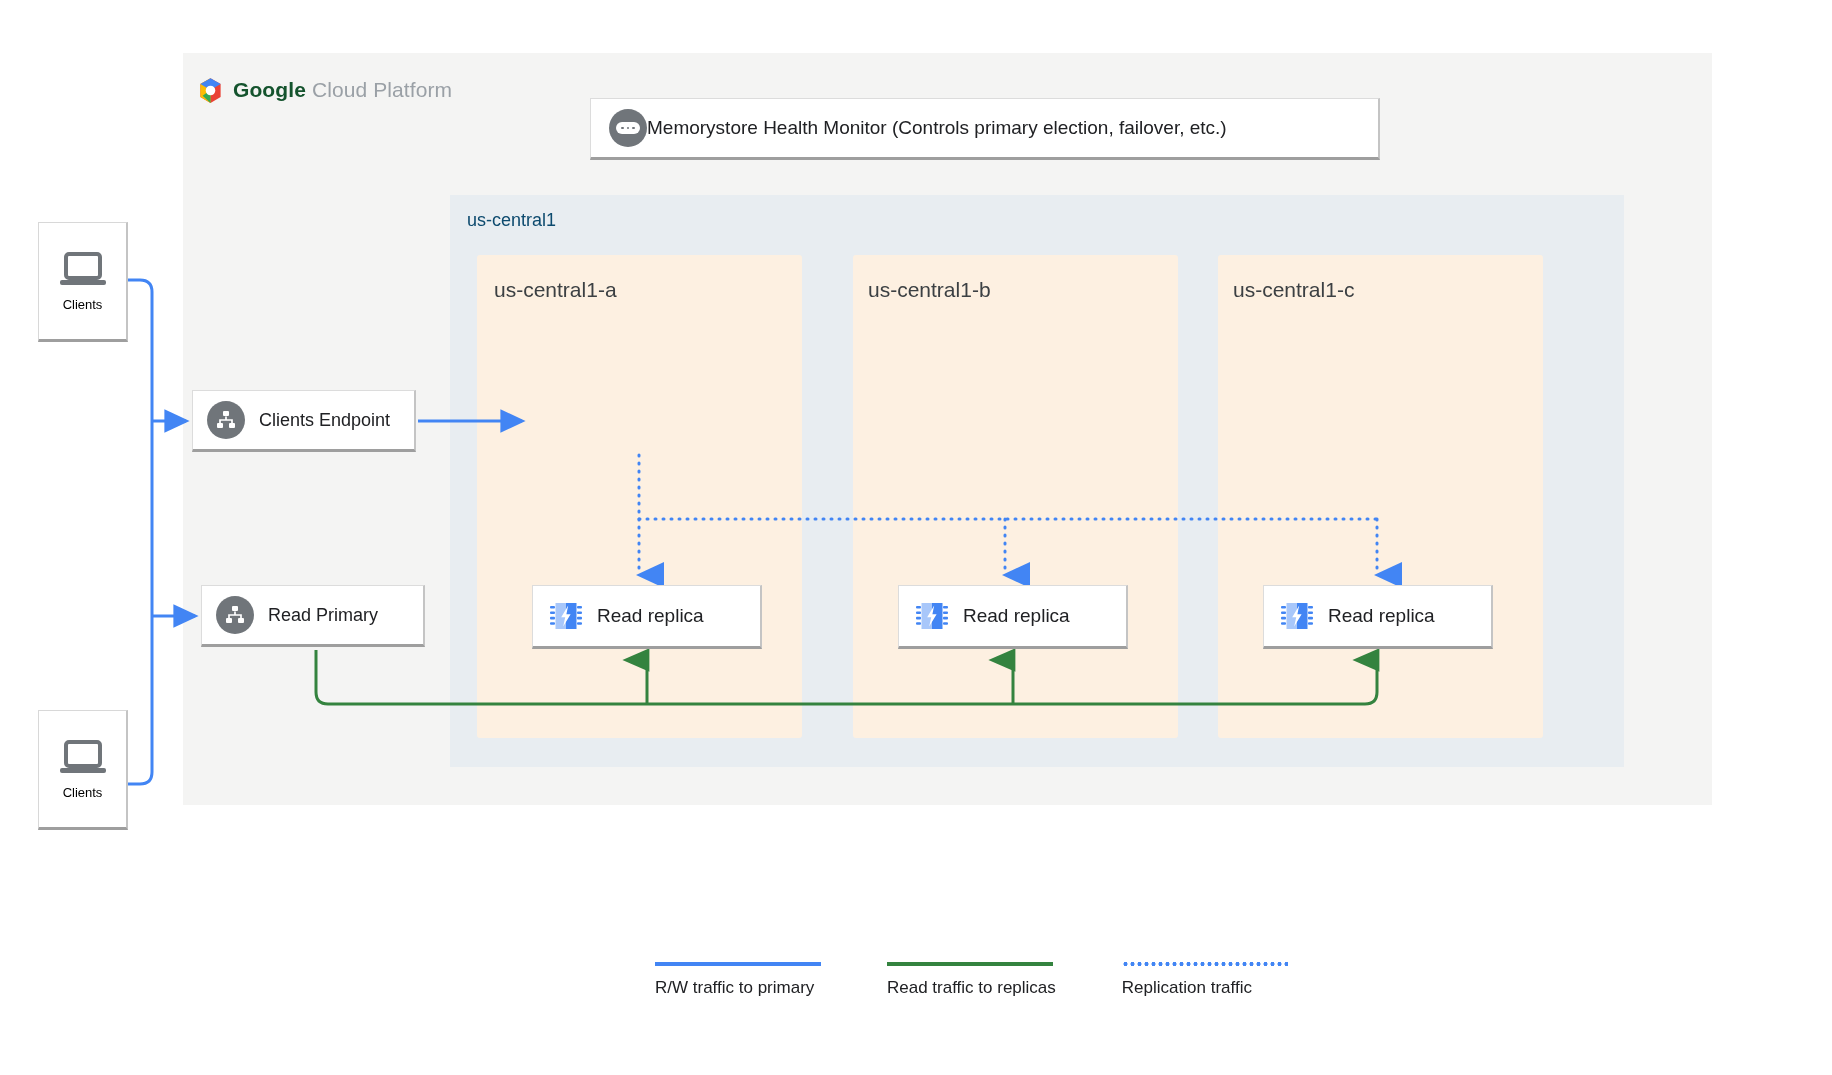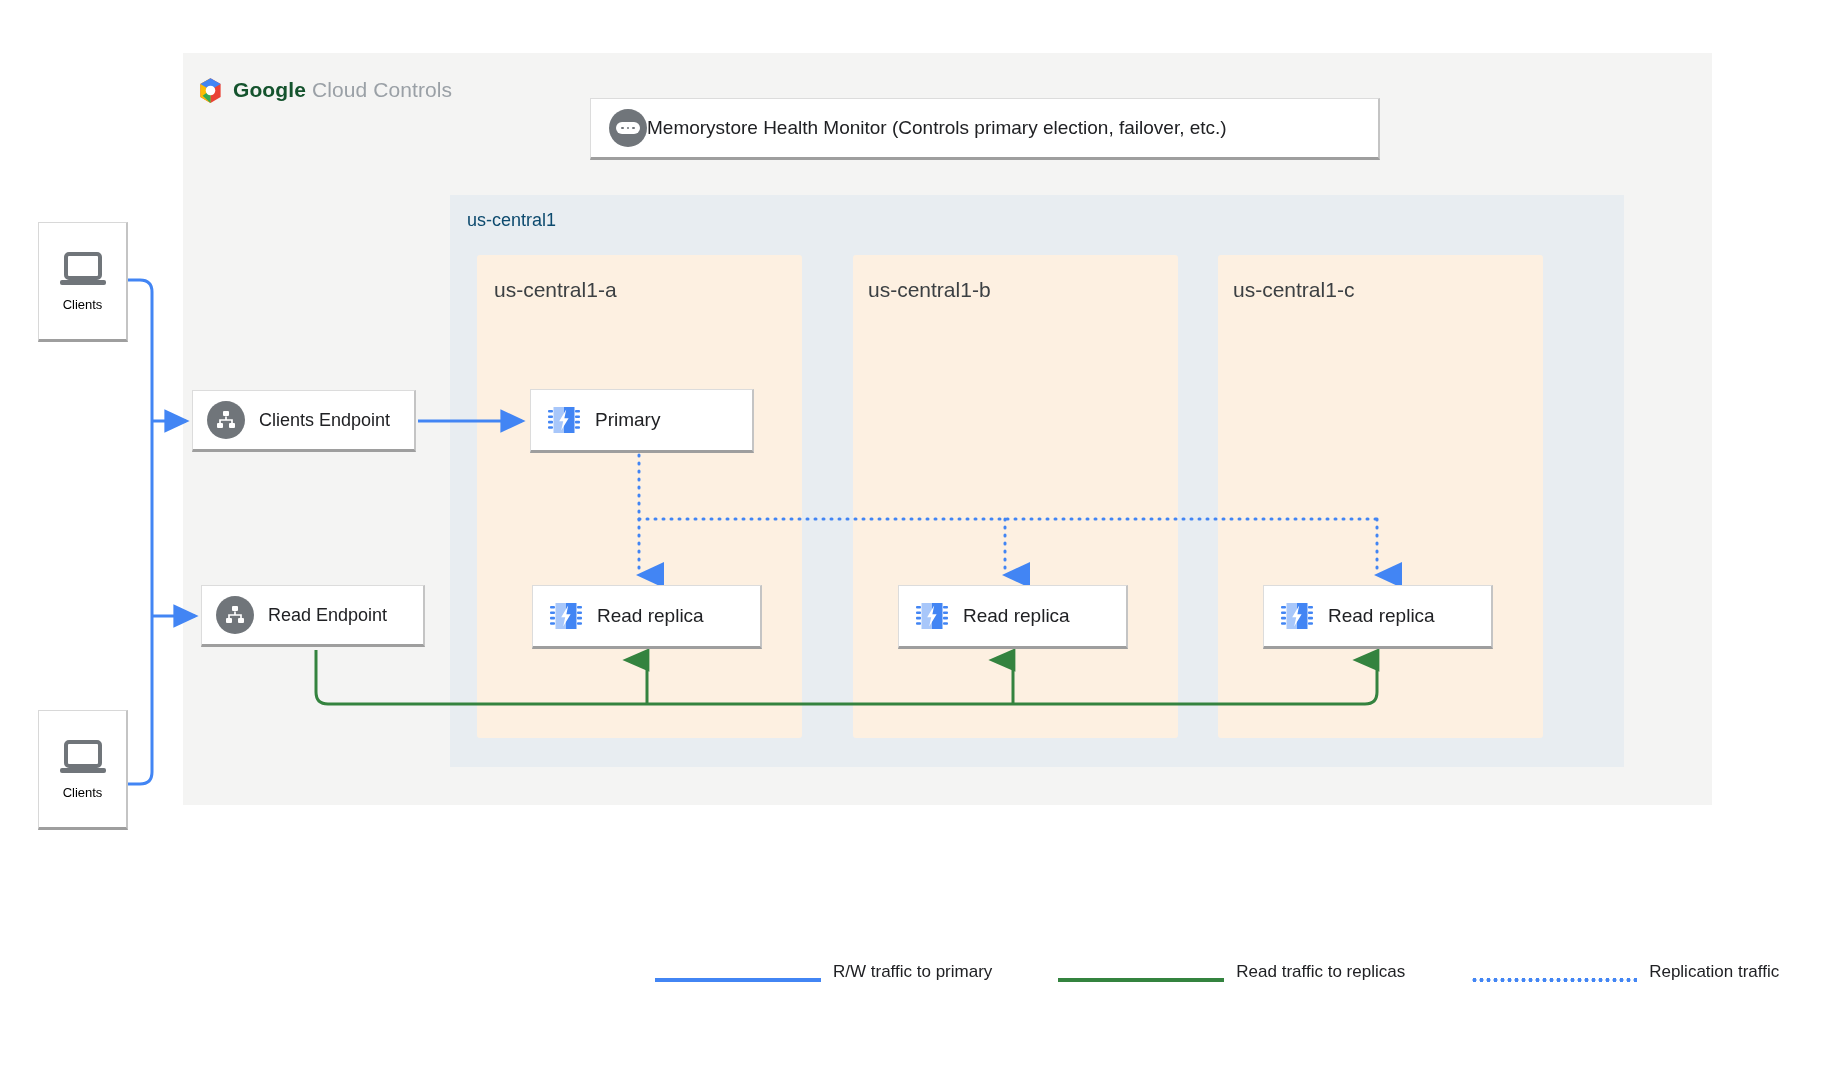--- a/index.html
+++ b/index.html
@@ -231,7 +231,7 @@
       <circle cx="24" cy="24" r="8.5" fill="#ffffff"></circle>
     </svg>
     <div class="gcp-wordmark">
-      <span class="w-bold">Google</span><span class="w-light"> </span><span class="w-light">Cloud Controls</span>
+      <span class="w-bold">Google</span><span class="w-light"> </span><span class="w-light">Cloud Platform</span>
     </div>
   </div>
 

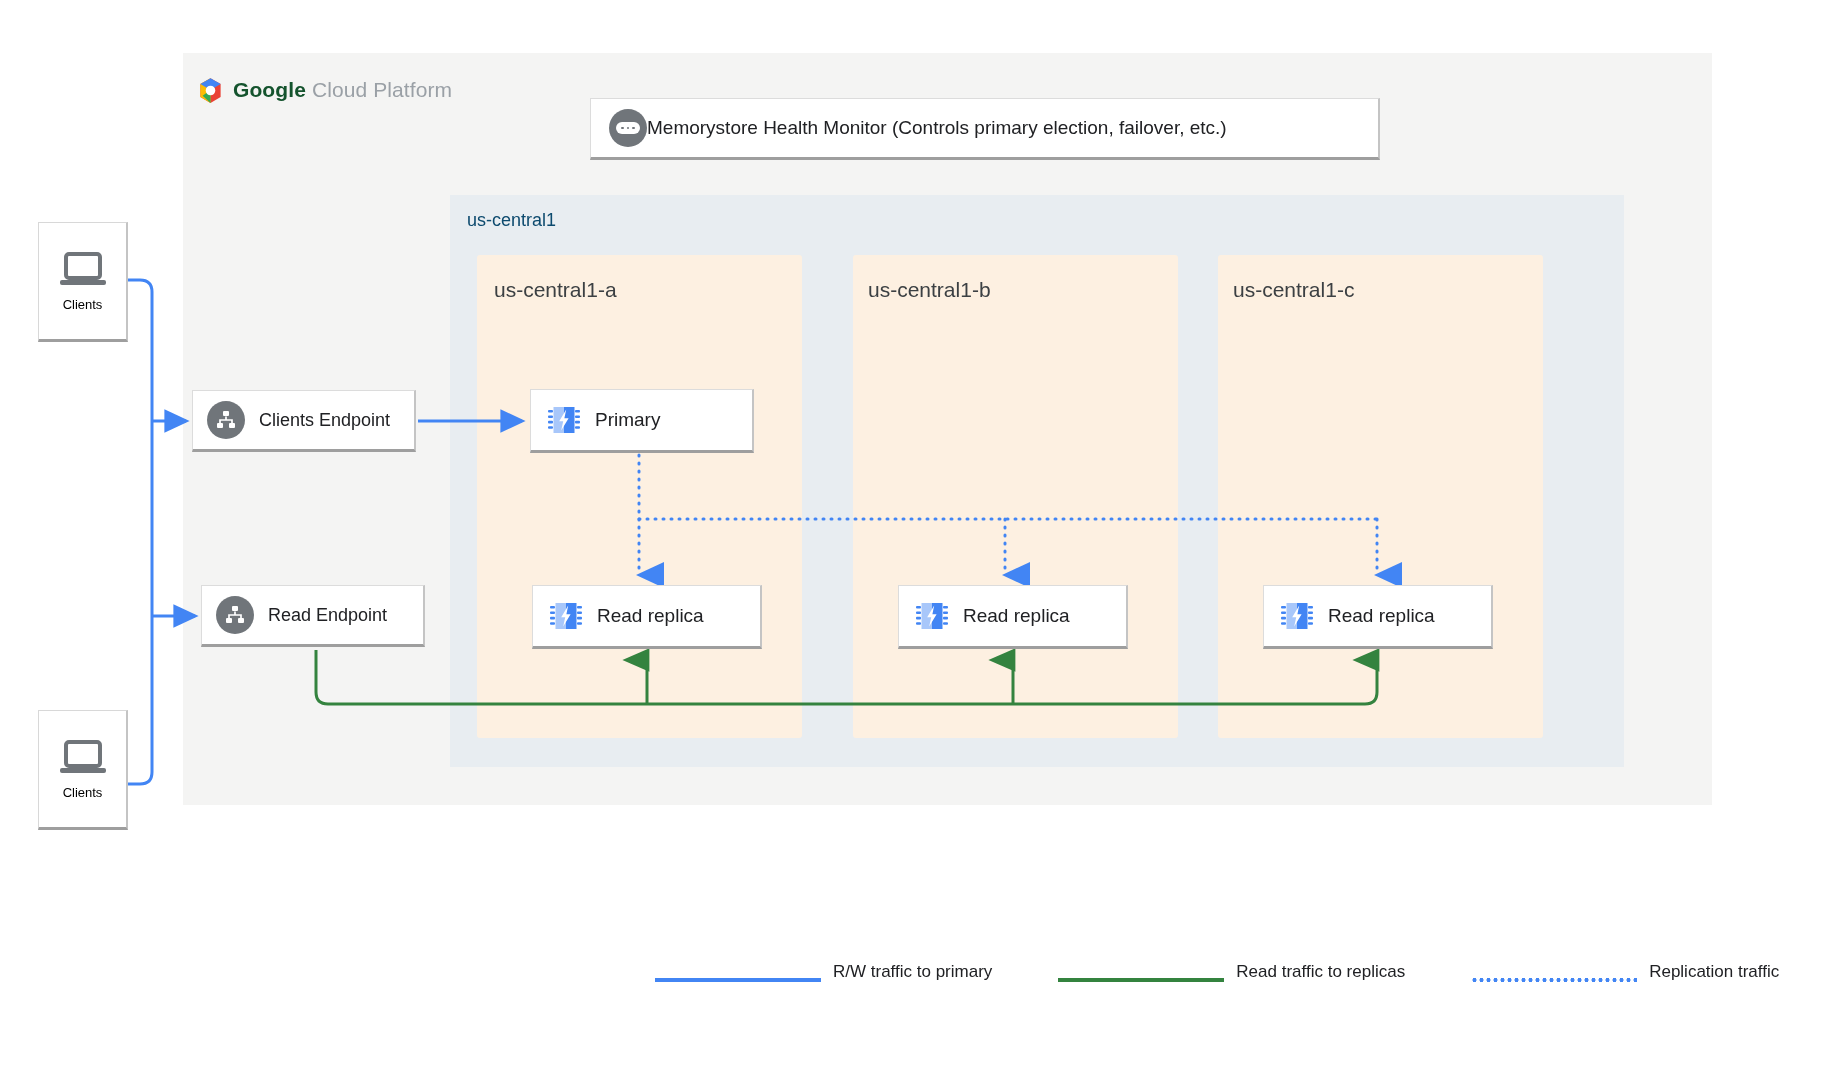--- a/index.html
+++ b/index.html
@@ -333,24 +333,6 @@
     <div class="card-label">Read Endpoint</div>
   </div>
 
-  <div class="card node-card n-primary">
-    <svg class="chip-svg" viewBox="0 0 34 34">
-      <g fill="#4285f4">
-        <rect x="1" y="7" width="5" height="2.6" rx="1"></rect>
-        <rect x="1" y="12.4" width="5" height="2.6" rx="1"></rect>
-        <rect x="1" y="17.8" width="5" height="2.6" rx="1"></rect>
-        <rect x="1" y="23.2" width="5" height="2.6" rx="1"></rect>
-        <rect x="28" y="7" width="5" height="2.6" rx="1"></rect>
-        <rect x="28" y="12.4" width="5" height="2.6" rx="1"></rect>
-        <rect x="28" y="17.8" width="5" height="2.6" rx="1"></rect>
-        <rect x="28" y="23.2" width="5" height="2.6" rx="1"></rect>
-      </g>
-      <rect x="6.5" y="4" width="10.5" height="26" fill="#a8c7fa"></rect>
-      <rect x="17" y="4" width="10.5" height="26" fill="#4285f4"></rect>
-      <path d="M19.2 6.4 L12.2 18.2 L16.2 18.2 L14.2 27.6 L21.6 15.2 L17.4 15.2 Z" fill="#ffffff"></path>
-    </svg>
-    <div class="card-label">Primary</div>
-  </div>
 
   <div class="card node-card n-replica-a">
     <svg class="chip-svg" viewBox="0 0 34 34">

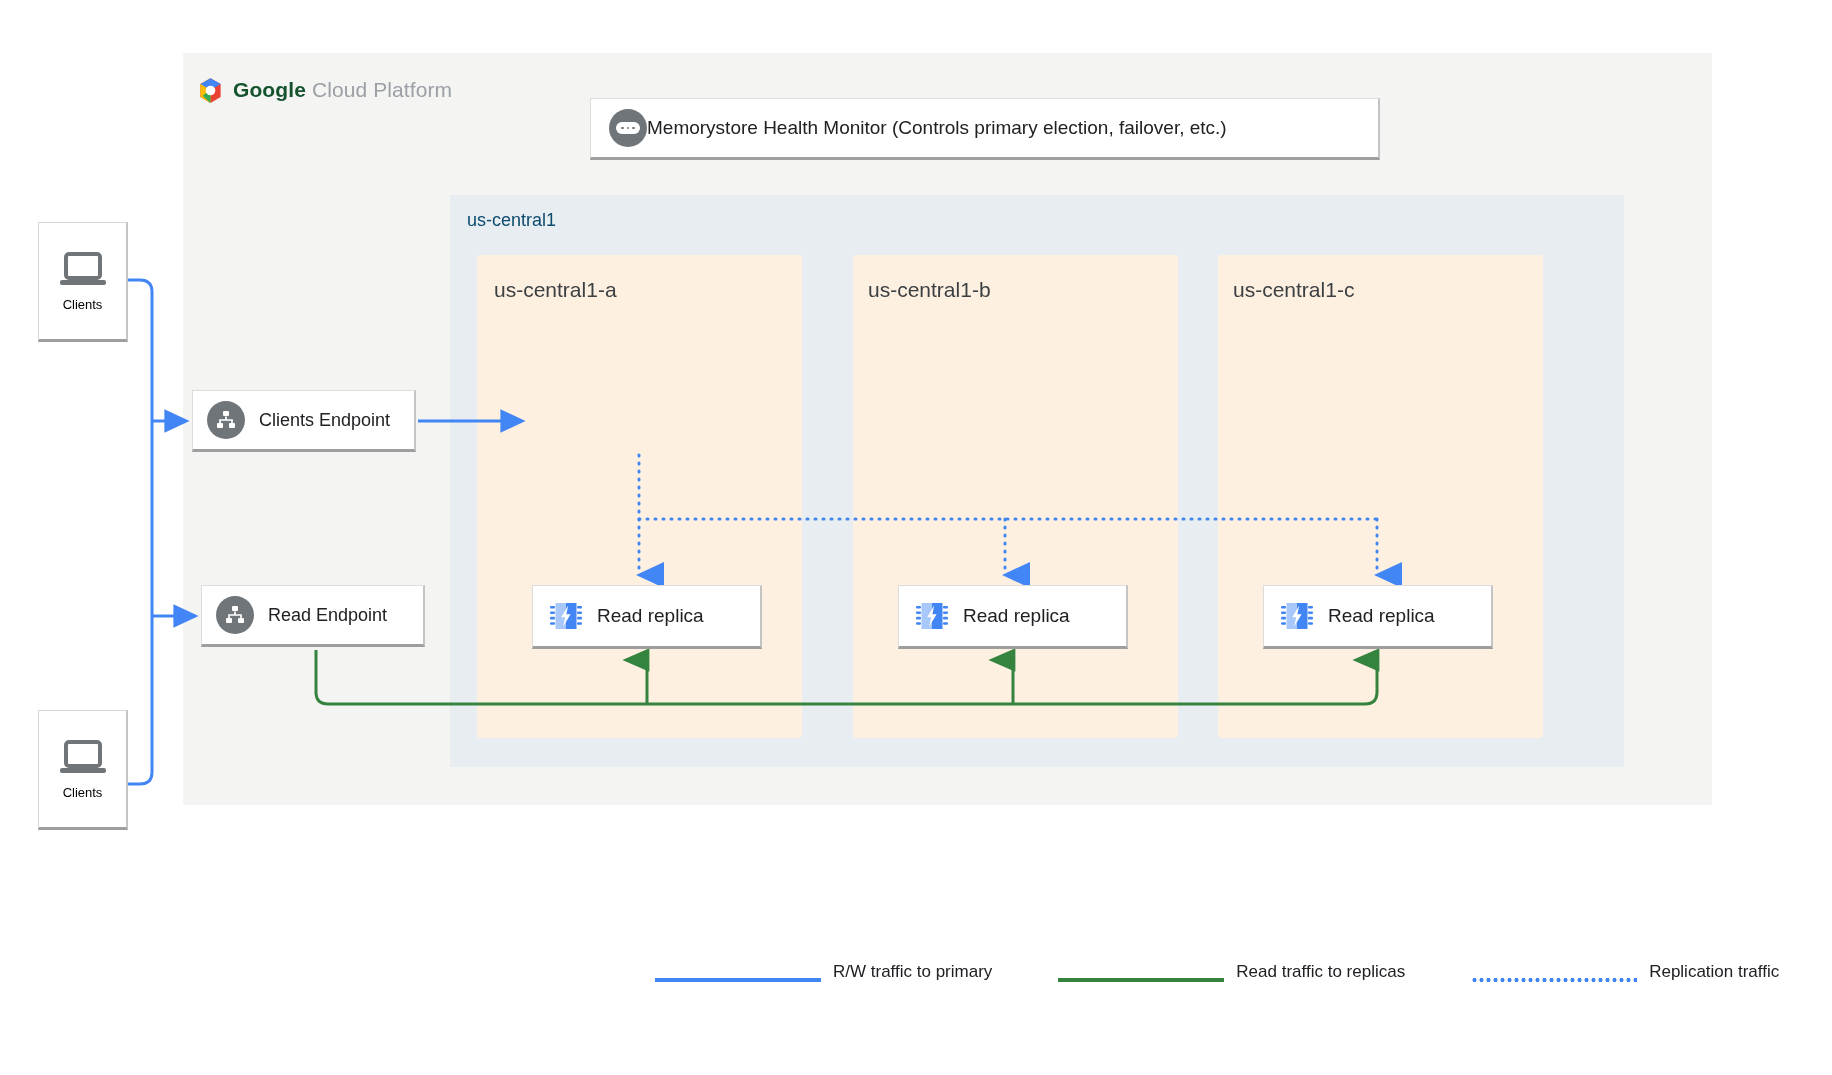--- a/index.html
+++ b/index.html
@@ -330,7 +330,7 @@
         <path d="M12 8.4 L12 12 M6 15 L6 12 L18 12 L18 15" fill="none" stroke="#ffffff" stroke-width="1.7"></path>
       </svg>
     </div>
-    <div class="card-label">Read Endpoint</div>
+    <div class="card-label">Read Primary</div>
   </div>
 
 

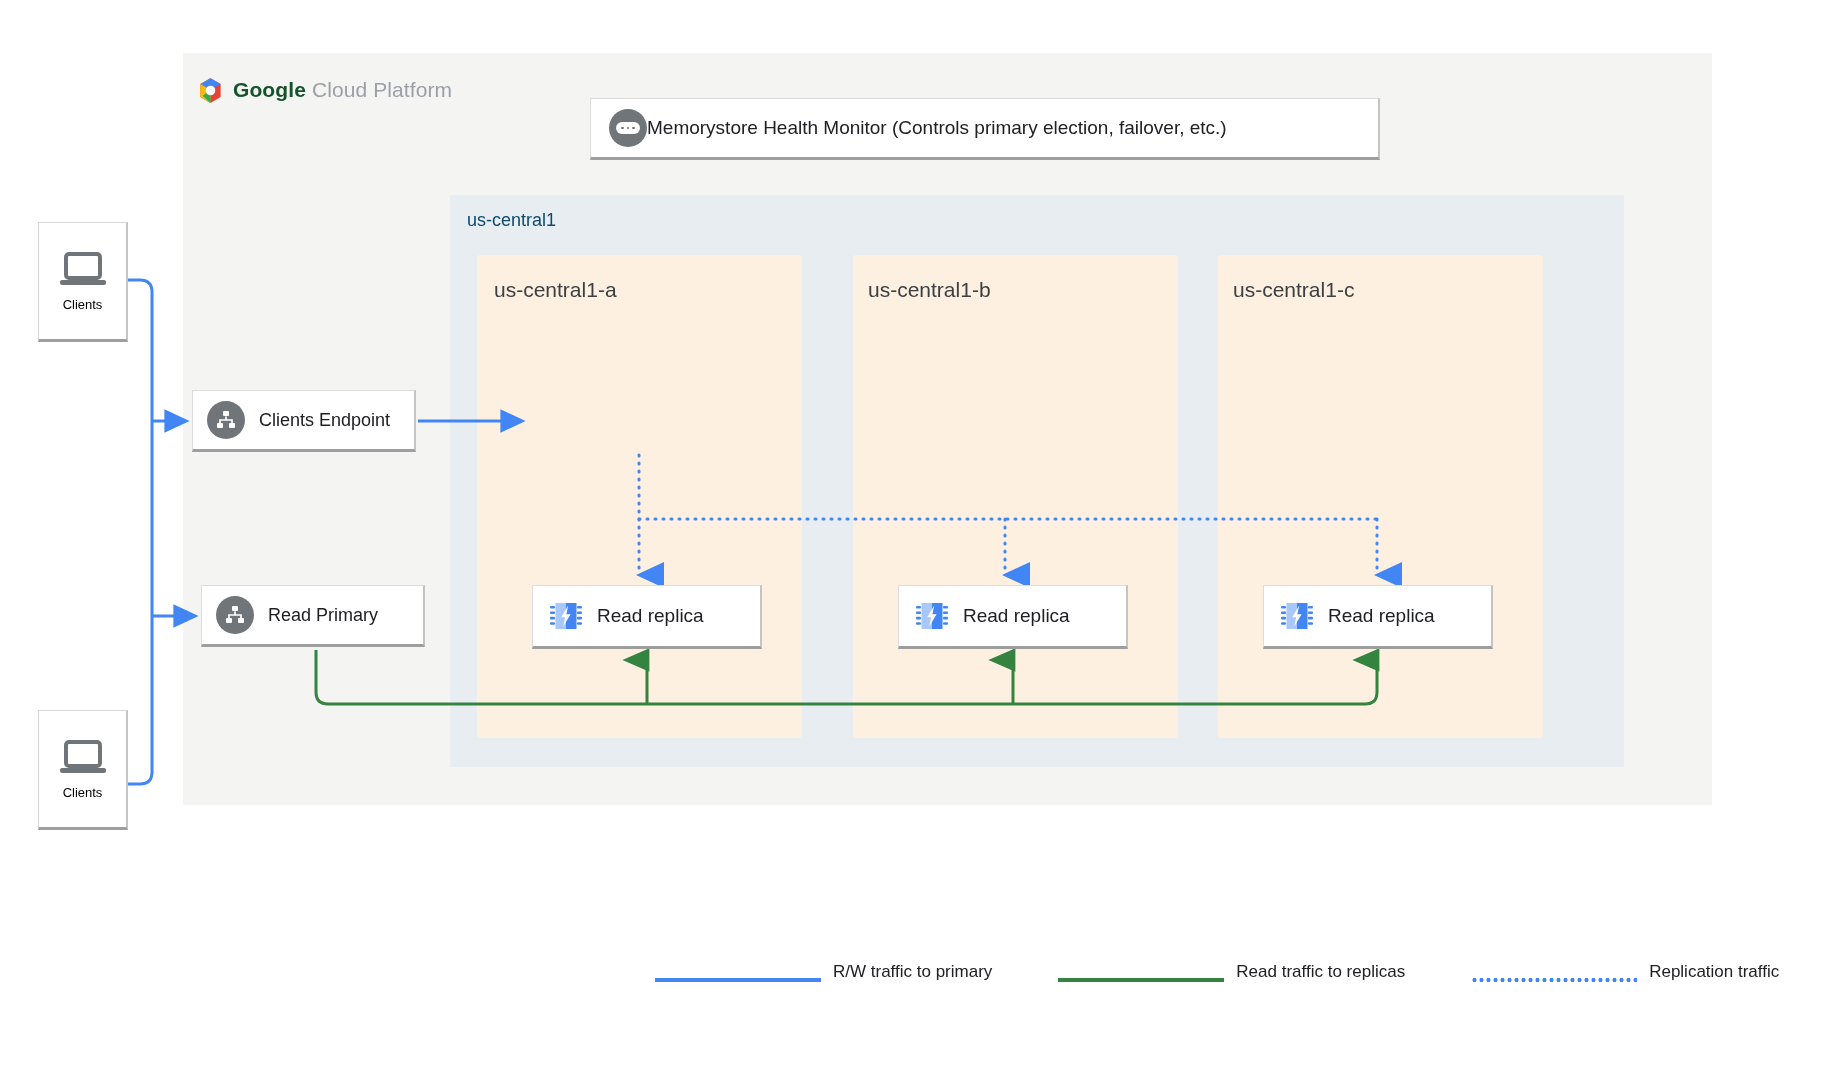--- a/index.html
+++ b/index.html
@@ -197,7 +197,8 @@
   }
   .legend-item {
     display: flex;
-    align-items: flex-end;
+    flex-direction: column;
+    align-items: flex-start;
     gap: 12px;
   }
   .legend-swatch { width: 166px; height: 4px; }

